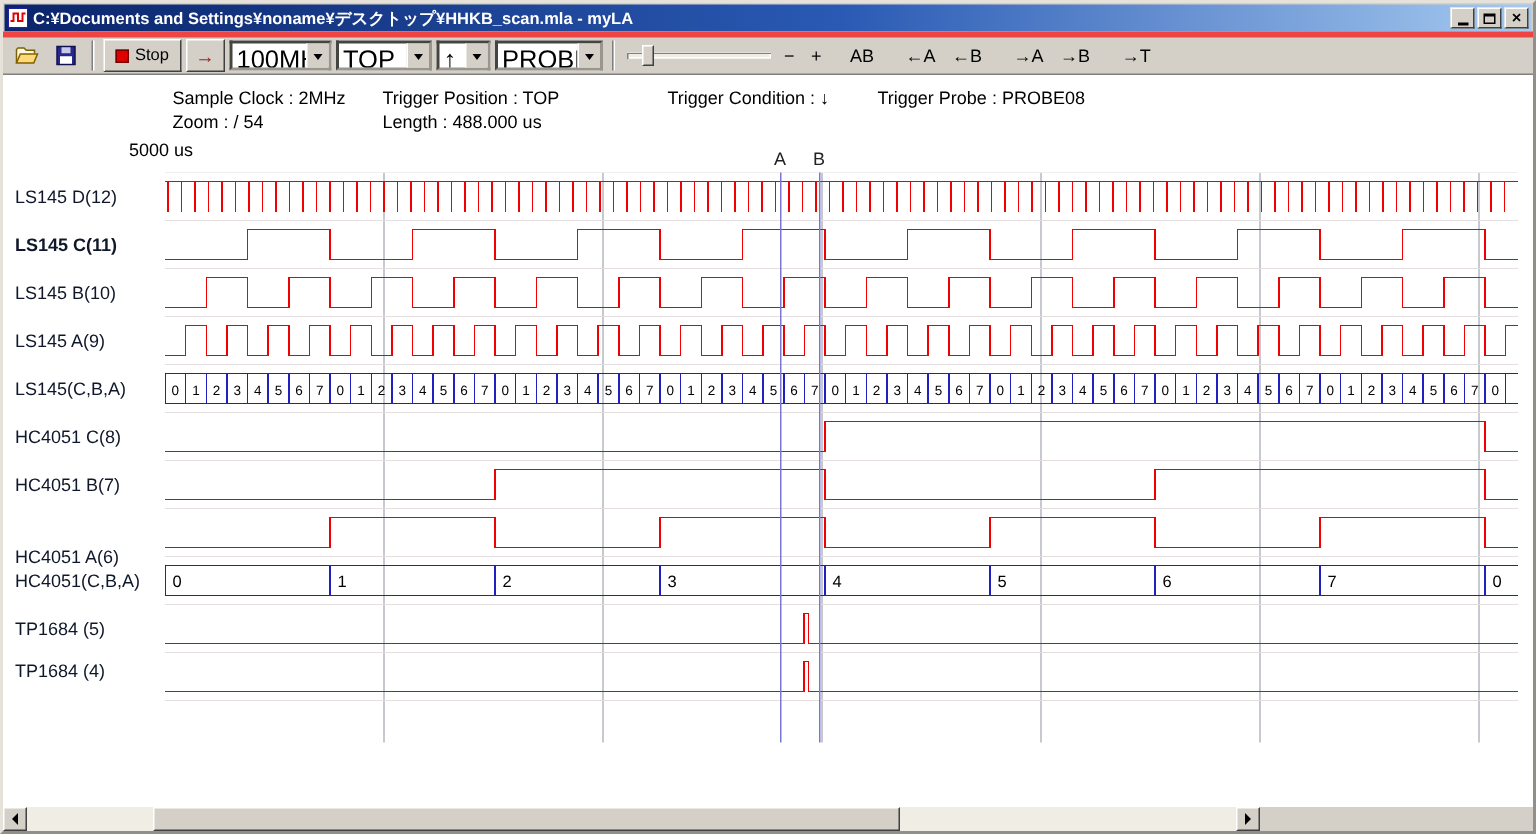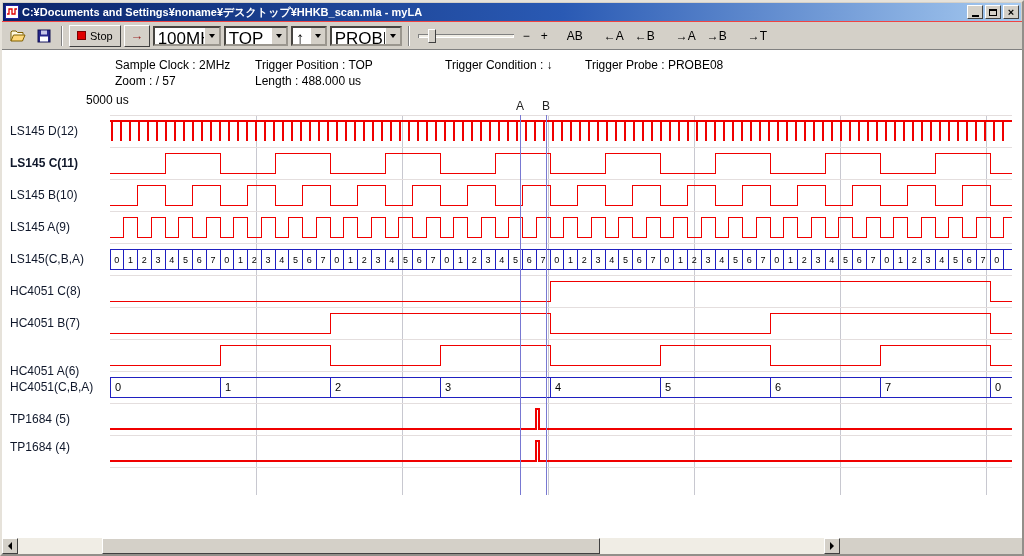--- a/index.html
+++ b/index.html
@@ -26,7 +26,7 @@
 
   
   .toolbar { height:29px; display:flex; align-items:center; gap:3px; padding:0 4px;
-             border-top:1px solid #ef4444; border-bottom:1px solid #808080; background:#d4d0c8; }
+             border-top:4px solid #ef4444; border-bottom:1px solid #808080; background:#d4d0c8; }
   .tool-iconbtn { width:23px; height:22px; background:transparent; border:none;
                   display:flex; align-items:center; justify-content:center; padding:0; }
   .sep { width:2px; height:20px; border-left:1px solid #808080; border-right:1px solid #fff; margin:0 3px; }

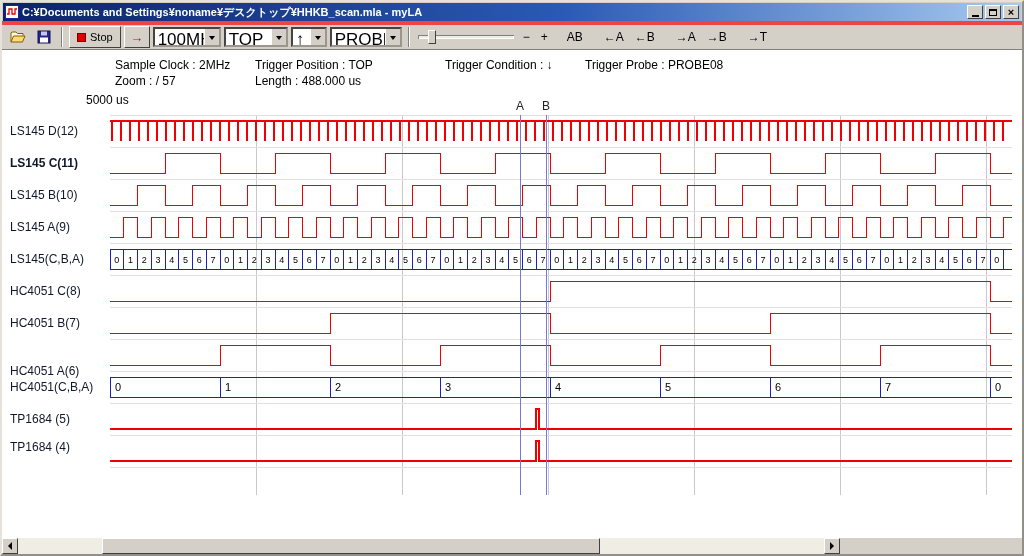--- a/index.html
+++ b/index.html
@@ -170,7 +170,7 @@
     <span class="info" style="left:253px; top:8px">Trigger Position : TOP</span>
     <span class="info" style="left:443px; top:8px">Trigger Condition : ↓</span>
     <span class="info" style="left:583px; top:8px">Trigger Probe : PROBE08</span>
-    <span class="info" style="left:113px; top:24px">Zoom : /  57</span>
+    <span class="info" style="left:113px; top:24px">Zoom : /  54</span>
     <span class="info" style="left:253px; top:24px">Length : 488.000 us</span>
     <span class="info" style="left:84px;  top:43px">5000 us</span>
 

